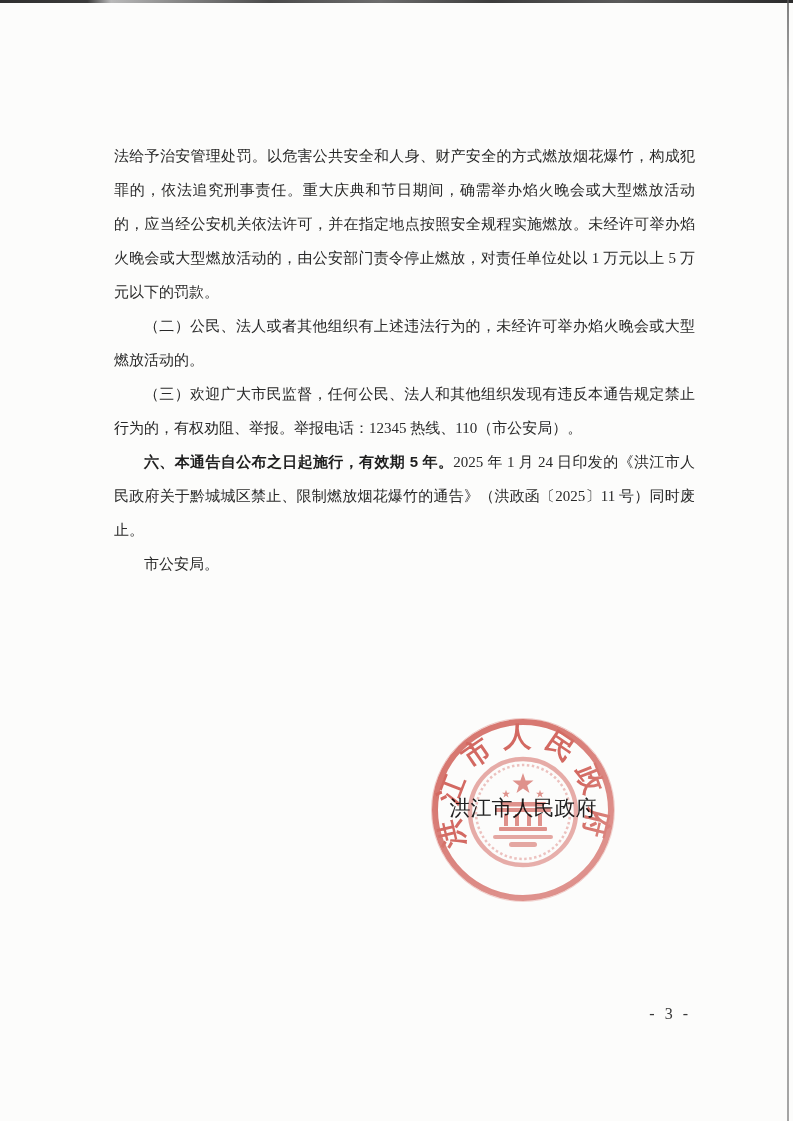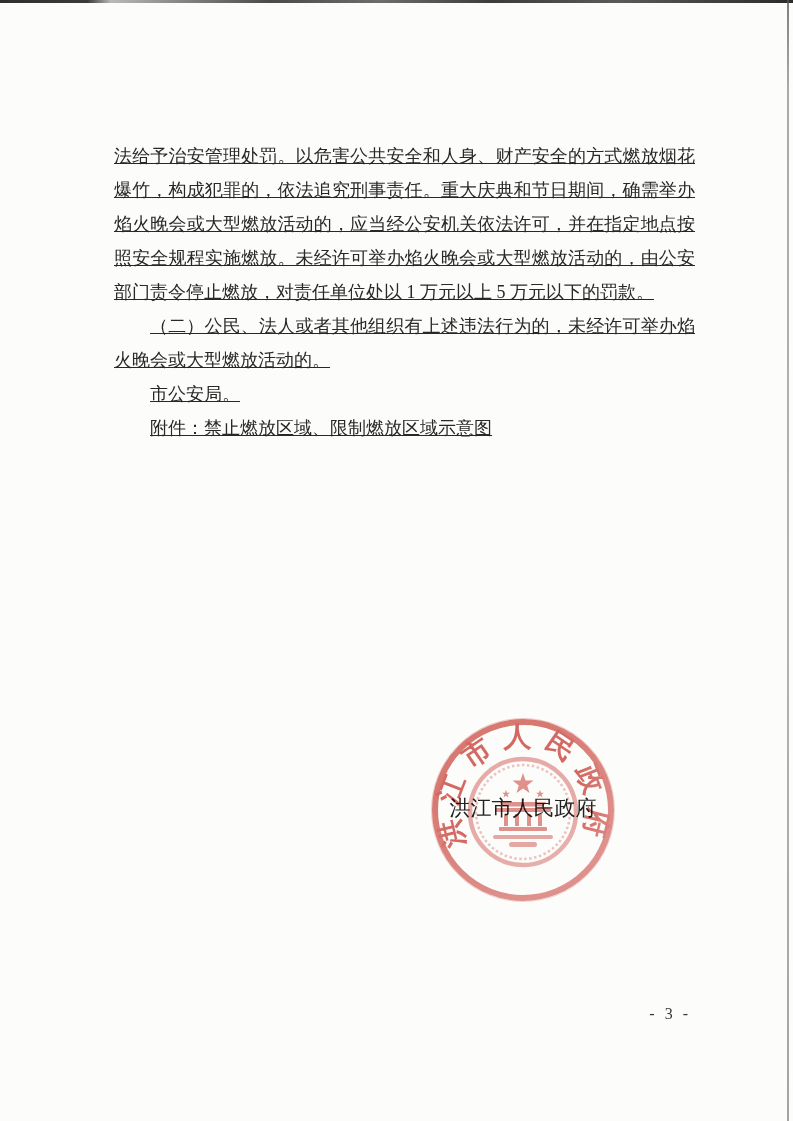--- a/index.html
+++ b/index.html
@@ -24,10 +24,9 @@
   
   .text-block{
     position:absolute;left:114px;top:139px;width:581px;
-    font-size:18px;line-height:34px;
+    font-size:15px;line-height:34px;
     text-align:justify;text-justify:inter-ideograph;
     color:#282828;
-    text-decoration:underline;
   }
   .text-block p{margin:0;}
   .para-indent{text-indent:2em;}

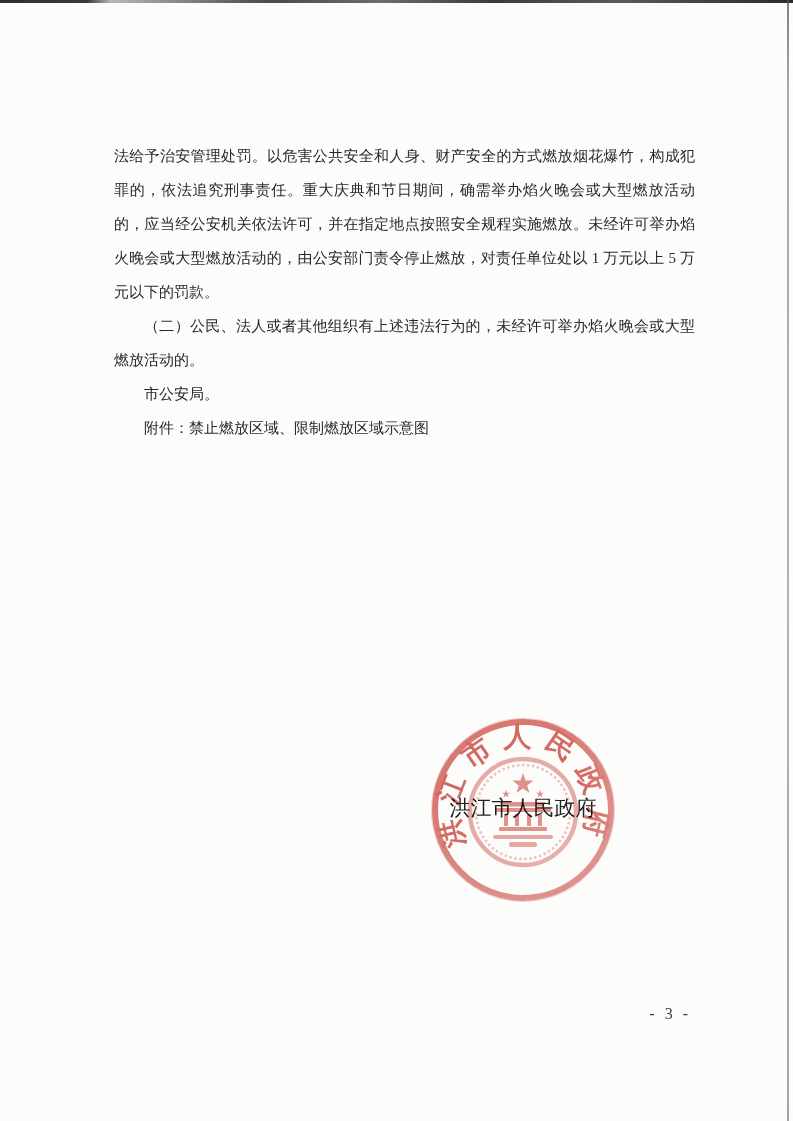--- a/index.html
+++ b/index.html
@@ -73,6 +73,7 @@
   <div class="text-block">
     <p>法给予治安管理处罚。以危害公共安全和人身、财产安全的方式燃放烟花爆竹，构成犯罪的，依法追究刑事责任。重大庆典和节日期间，确需举办焰火晚会或大型燃放活动的，应当经公安机关依法许可，并在指定地点按照安全规程实施燃放。未经许可举办焰火晚会或大型燃放活动的，由公安部门责令停止燃放，对责任单位处以 1 万元以上 5 万元以下的罚款。</p>
     <p class="para-indent">（二）公民、法人或者其他组织有上述违法行为的，未经许可举办焰火晚会或大型燃放活动的。</p>
+    <p class="para-indent">（三）欢迎广大市民监督，任何公民、法人和其他组织发现有违反本通告规定禁止行为的，有权劝阻、举报。举报电话：12345 热线、110（市公安局）。</p>
     <p class="para-indent">市公安局。</p>
     <p class="attachment-line">附件：禁止燃放区域、限制燃放区域示意图</p>
   </div>

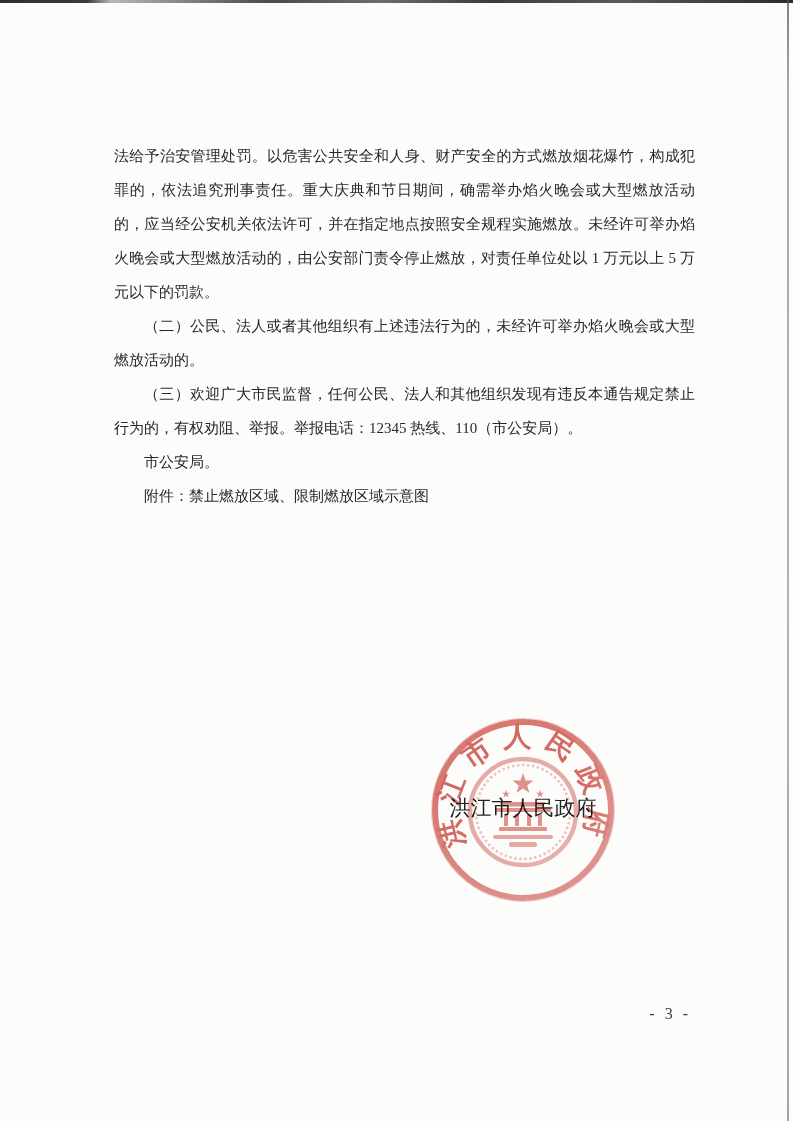--- a/index.html
+++ b/index.html
@@ -74,6 +74,7 @@
     <p>法给予治安管理处罚。以危害公共安全和人身、财产安全的方式燃放烟花爆竹，构成犯罪的，依法追究刑事责任。重大庆典和节日期间，确需举办焰火晚会或大型燃放活动的，应当经公安机关依法许可，并在指定地点按照安全规程实施燃放。未经许可举办焰火晚会或大型燃放活动的，由公安部门责令停止燃放，对责任单位处以 1 万元以上 5 万元以下的罚款。</p>
     <p class="para-indent">（二）公民、法人或者其他组织有上述违法行为的，未经许可举办焰火晚会或大型燃放活动的。</p>
     <p class="para-indent">（三）欢迎广大市民监督，任何公民、法人和其他组织发现有违反本通告规定禁止行为的，有权劝阻、举报。举报电话：12345 热线、110（市公安局）。</p>
+    <p class="para-indent"><span class="bold-lead">六、本通告自公布之日起施行，有效期 5 年。</span><span>2025 年 1 月 24 日印发的《洪江市人民政府关于黔城城区禁止、限制燃放烟花爆竹的通告》（洪政函〔2025〕11 号）同时废止。</span></p>
     <p class="para-indent">市公安局。</p>
     <p class="attachment-line">附件：禁止燃放区域、限制燃放区域示意图</p>
   </div>

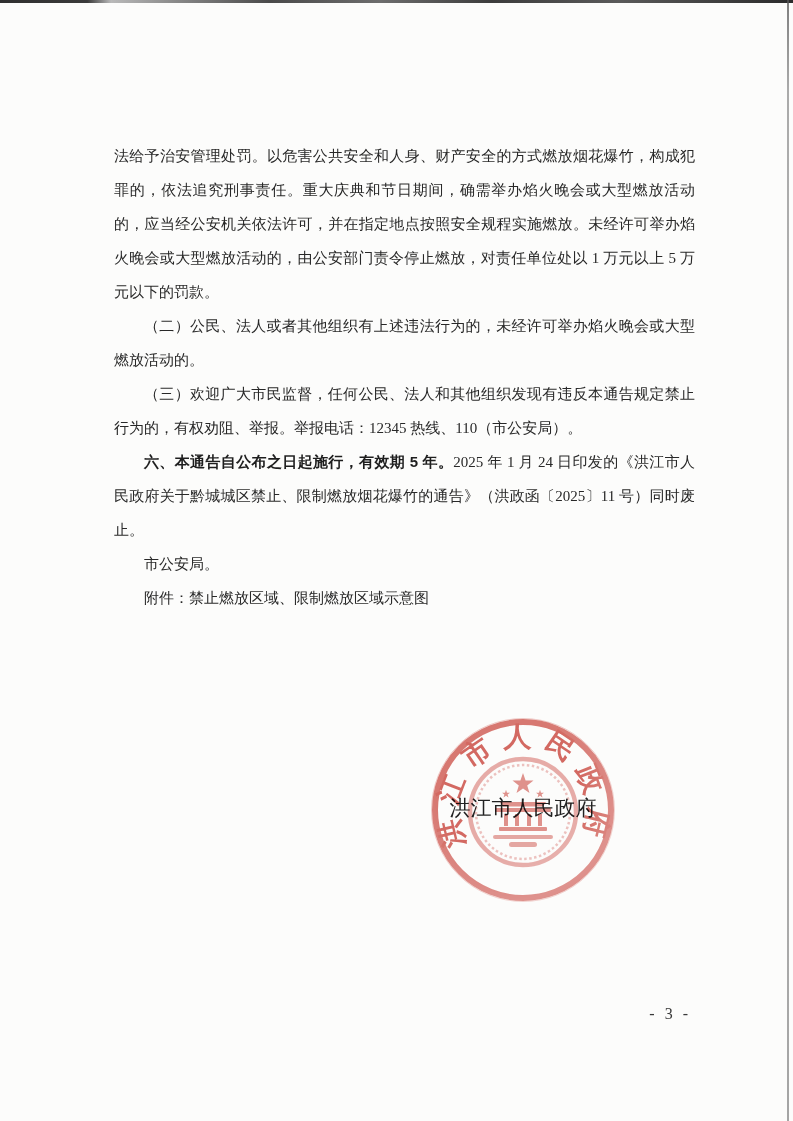--- a/index.html
+++ b/index.html
@@ -76,7 +76,6 @@
     <p class="para-indent">（三）欢迎广大市民监督，任何公民、法人和其他组织发现有违反本通告规定禁止行为的，有权劝阻、举报。举报电话：12345 热线、110（市公安局）。</p>
     <p class="para-indent"><span class="bold-lead">六、本通告自公布之日起施行，有效期 5 年。</span><span>2025 年 1 月 24 日印发的《洪江市人民政府关于黔城城区禁止、限制燃放烟花爆竹的通告》（洪政函〔2025〕11 号）同时废止。</span></p>
     <p class="para-indent">市公安局。</p>
-    <p class="attachment-line">附件：禁止燃放区域、限制燃放区域示意图</p>
   </div>
 
   <div class="signature-block">

